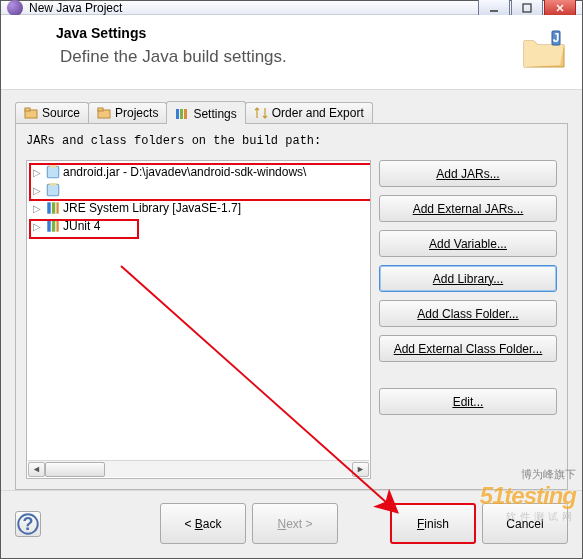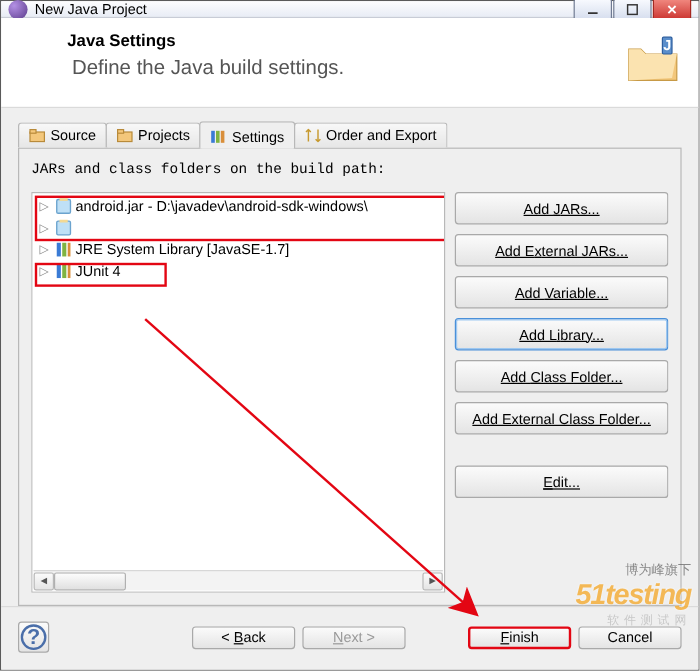--- a/index.html
+++ b/index.html
@@ -51,7 +51,7 @@
   .footer { border-top: 1px solid #dadada; padding: 12px 14px 14px 14px; background: #efefef; display: flex; align-items: center; position: relative; z-index: 0; }
   .helpbtn { width: 26px; height: 26px; border: 1px solid #a9a9a9; border-radius: 3px; background: linear-gradient(#fbfbfb,#e4e4e4); display: flex; align-items: center; justify-content: center; cursor: pointer; }
   .footer .spacer { flex: 1; }
-  .footer .pbtn { width: 86px; height: 19px; }
+  .footer .pbtn { width: 86px; height: 41px; }
   .navgrp { display: flex; gap: 6px; margin-right: 20px; }
   .fingrp { display: flex; gap: 6px; padding-left: 32px; }
   .pbtn.dis { color: #9a9a9a; }

